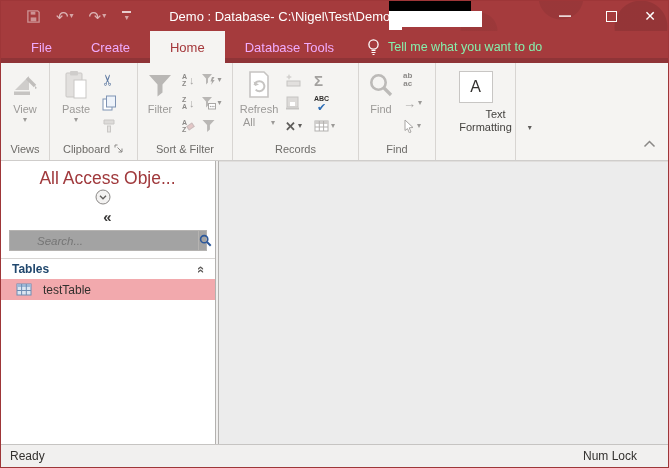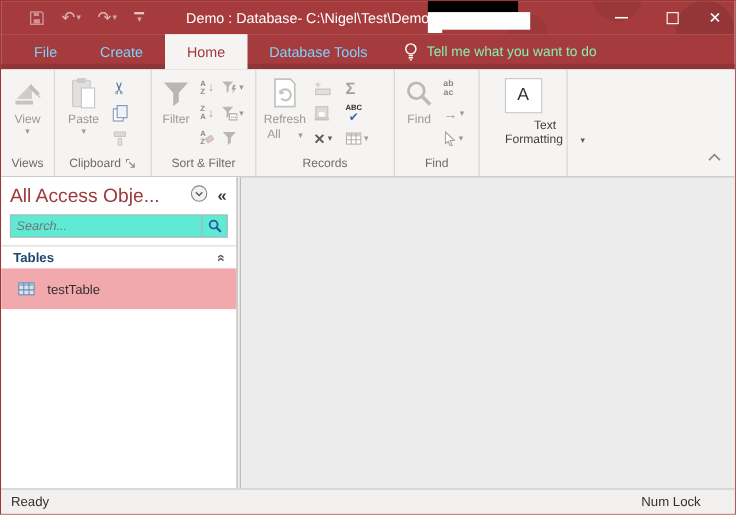--- a/index.html
+++ b/index.html
@@ -36,7 +36,7 @@
   .tabrow{position:absolute;left:0;top:30px;right:0;height:32px;background:#a53b3d;}
   .tabrow .strip{position:absolute;left:0;right:0;bottom:0;height:5px;background:#8f3437;}
   .tabs{position:absolute;left:0;top:0;height:32px;display:flex;z-index:1;}
-  .tab{height:32px;display:flex;align-items:center;padding:0 20px;color:#7dd3fc;font-size:13px;white-space:nowrap;}
+  .tab{height:32px;display:flex;align-items:center;padding:0 20px;color:#f0abfc;font-size:13px;white-space:nowrap;}
   .tab.first{margin-left:11px;padding:0 19px;}
   .tab.active{background:#f5f4f2;color:#a4373a;}
   .tellme{display:flex;align-items:center;gap:8px;margin-left:13px;color:#86efac;font-size:12.5px;}

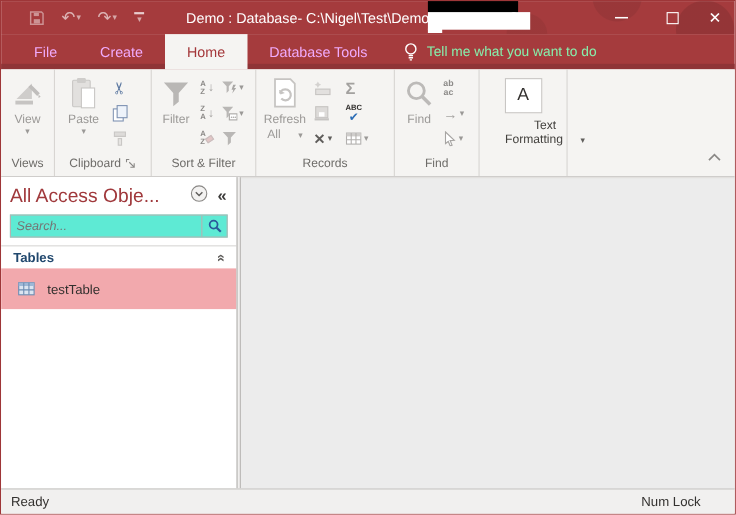--- a/index.html
+++ b/index.html
@@ -79,7 +79,7 @@
   .navpane{width:214px;background:#fff;display:flex;flex-direction:column;}
   .splitter{width:4px;background:#f0efee;border-left:1px solid #b3b1af;border-right:1px solid #b3b1af;}
   .workspace{flex:1;background:#ececec;border-top:1px solid #e0dedc;}
-  .nav-header{display:flex;align-items:center;padding:7px 9px 5px 8px;}
+  .nav-header{display:flex;align-items:center;padding:7px 9px 5px 8px;flex-direction:column;}
   .nav-title{flex:1;color:#a0393c;font-size:17.5px;white-space:nowrap;overflow:hidden;}
   .nav-dd{margin-right:9px;}
   .nav-shutter{color:#3b3a39;font-size:15px;font-weight:bold;line-height:1;}

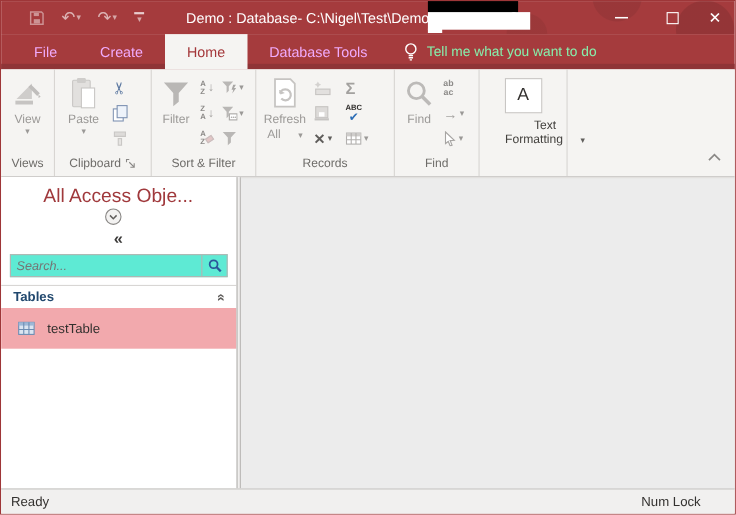--- a/index.html
+++ b/index.html
@@ -83,7 +83,7 @@
   .nav-title{flex:1;color:#a0393c;font-size:17.5px;white-space:nowrap;overflow:hidden;}
   .nav-dd{margin-right:9px;}
   .nav-shutter{color:#3b3a39;font-size:15px;font-weight:bold;line-height:1;}
-  .nav-search{margin:1px 8px 0;height:21px;border:1px solid #b5b3b1;display:flex;align-items:stretch;background:#5eead4;}
+  .nav-search{margin:1px 8px 0;height:21px;border:1px solid #b5b3b1;display:flex;align-items:stretch;background:#a3a3a3;padding-left:22px;}
   .nav-search input{flex:1;border:0;outline:0;padding:0 5px;font-size:11.5px;font-style:italic;
                     color:#3b3a39;font-family:"Liberation Sans",sans-serif;background:transparent;}
   .search-btn{width:23px;display:flex;align-items:center;justify-content:center;border-left:1px solid #b5b3b1;}

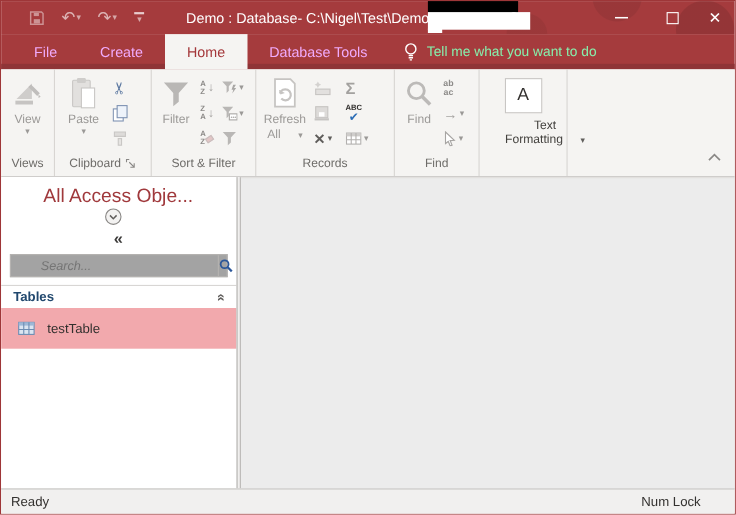--- a/index.html
+++ b/index.html
@@ -91,7 +91,7 @@
                   border-top:1px solid #d8d6d4;}
   .section-title{flex:1;font-weight:bold;font-size:12px;color:#21486e;}
   .section-collapse{color:#5f5d5b;font-size:13px;font-weight:bold;transform:rotate(90deg);line-height:1;}
-  .nav-item{height:37px;display:flex;align-items:center;gap:11px;padding-left:15px;}
+  .nav-item{height:21px;display:flex;align-items:center;gap:11px;padding-left:15px;}
   .nav-item.selected{background:#f2a9ad;}
   .item-label{font-size:12px;color:#33302e;}
 

